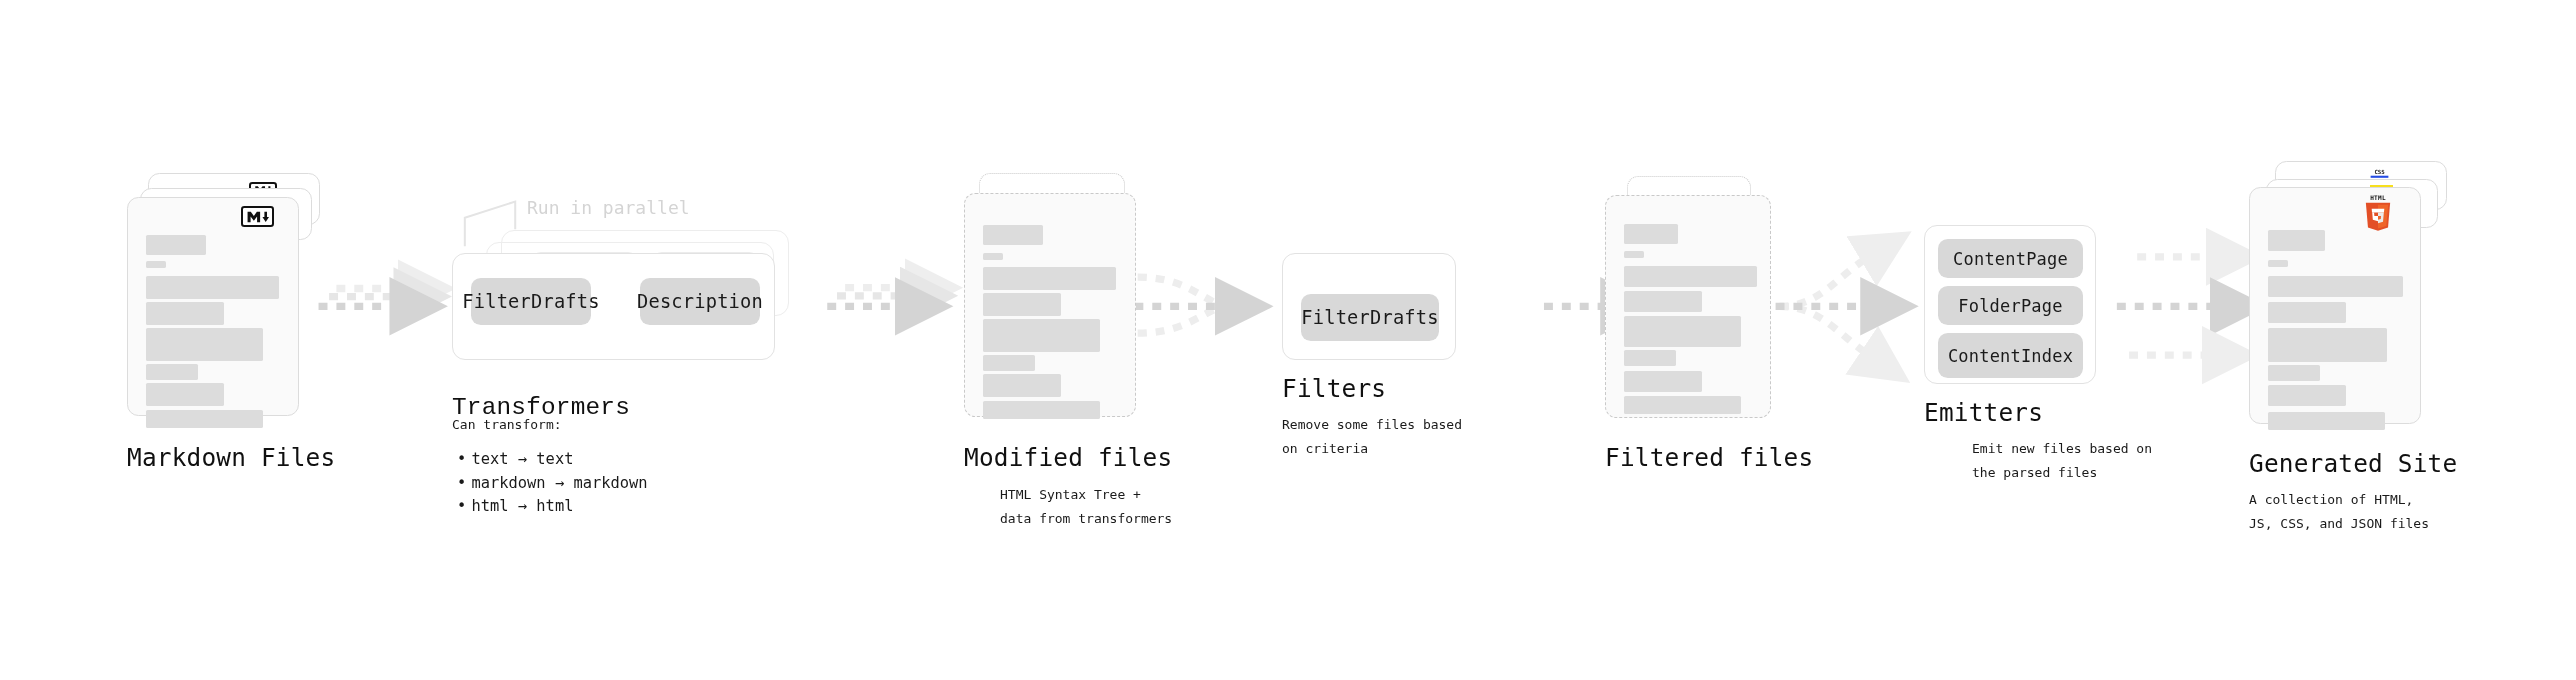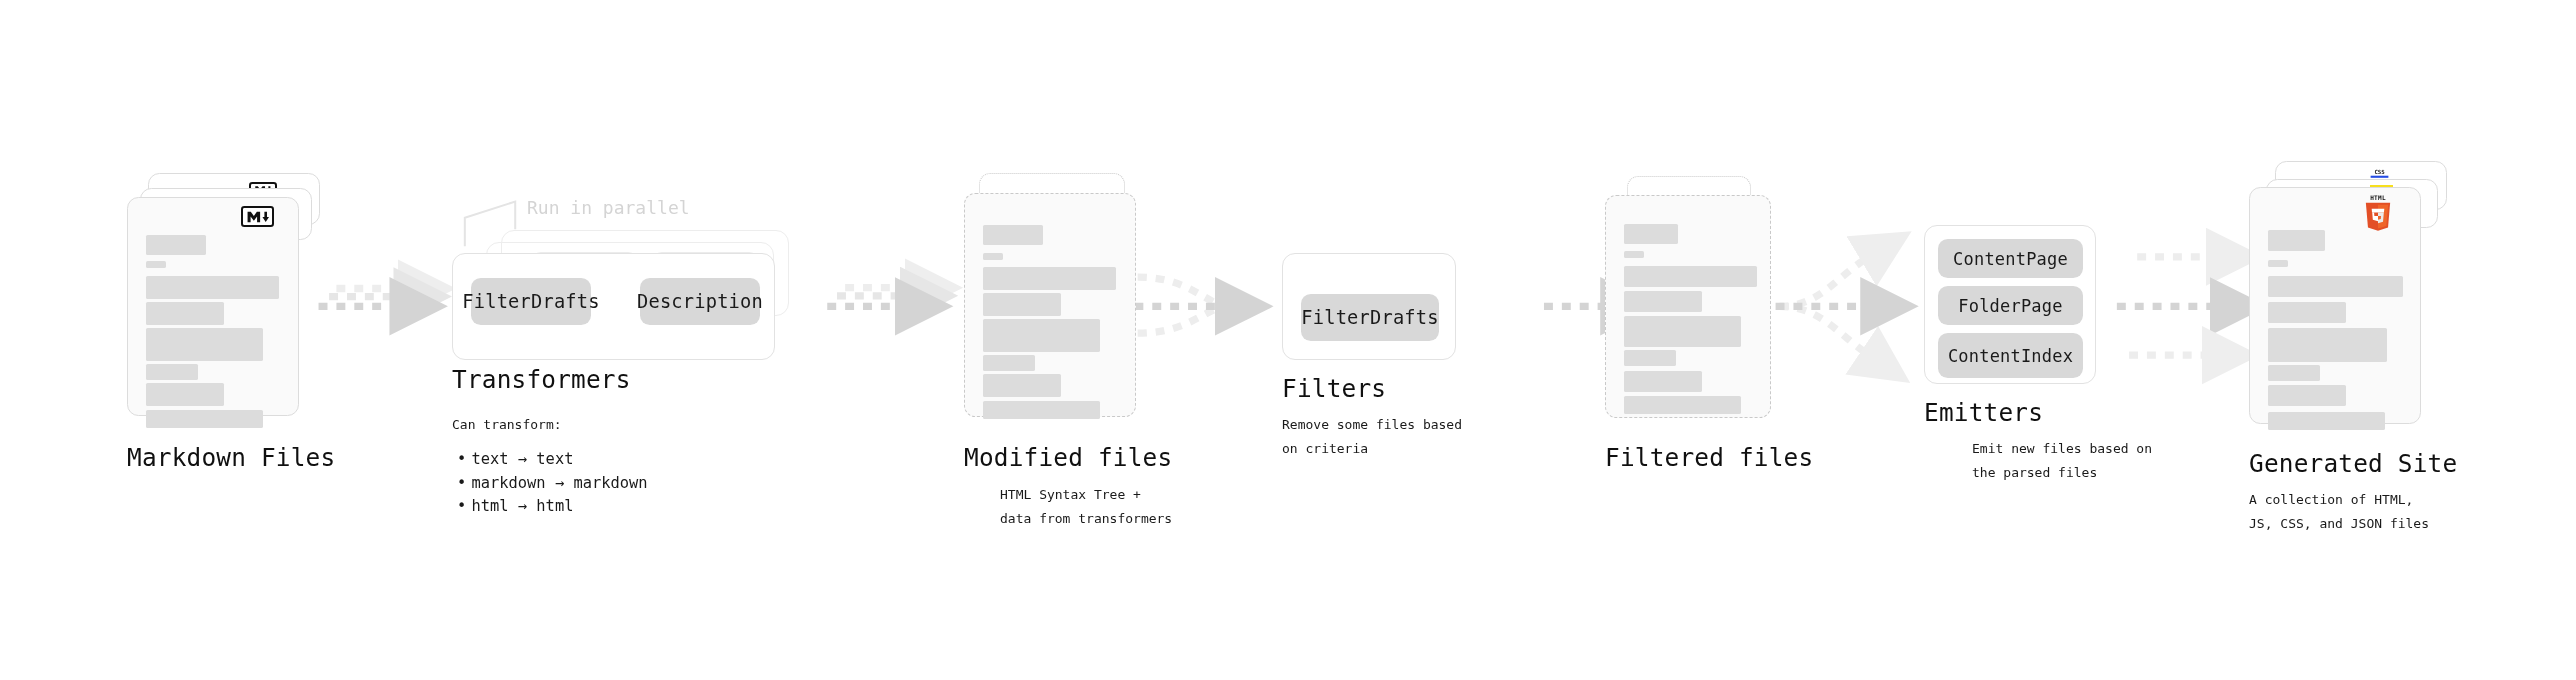--- a/index.html
+++ b/index.html
@@ -264,7 +264,7 @@
       <div class="pill" style="left:187px; top:24.4px; width:120px; height:47px;">Description</div>
     </div>
 
-    <div class="title" style="left:452px; top:365px;">Transformers</div>
+    <div class="title" style="left:452px; top:394px;font-family:Liberation Mono, monospace;">Transformers</div>
 
     <div class="subtitle" style="left:452px; top:413px;">Can transform:</div>
 

